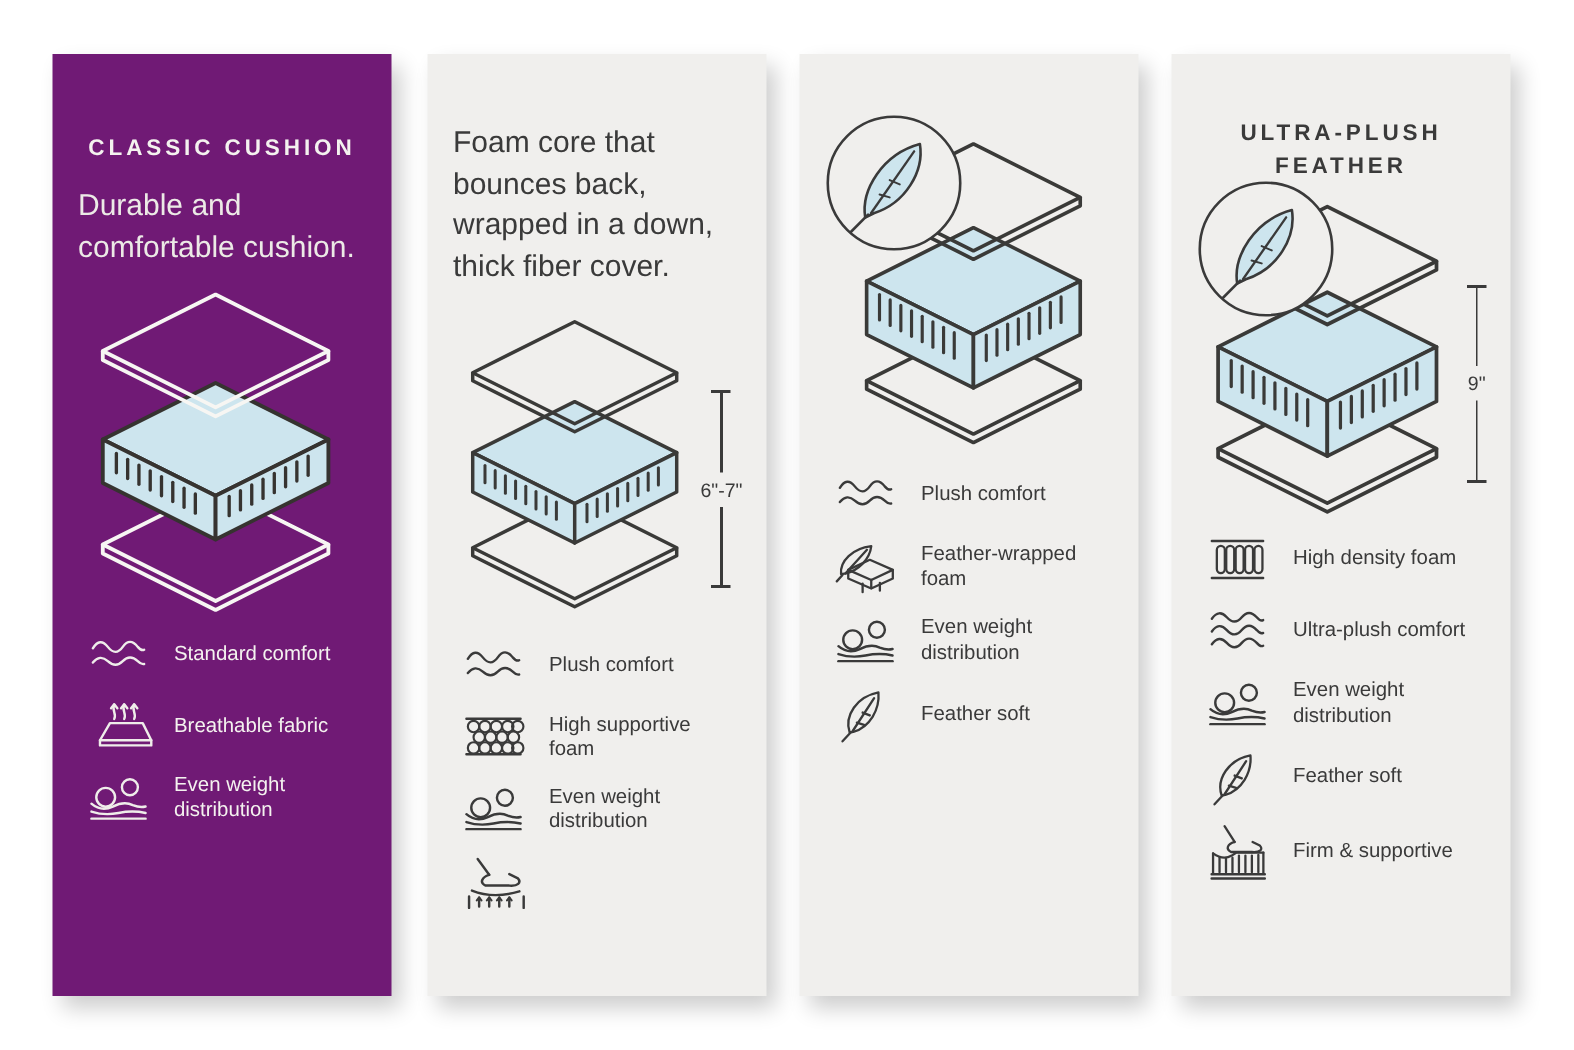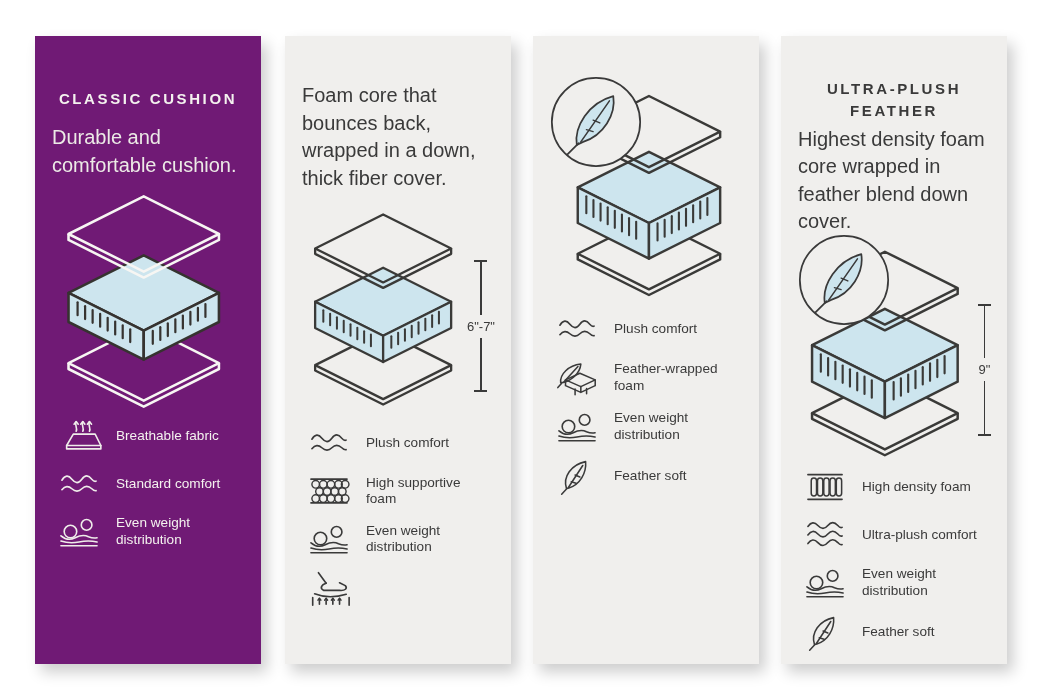--- a/index.html
+++ b/index.html
@@ -343,7 +343,6 @@
 
 <section class="panel light" style="left:781px">
   <h2>ULTRA-PLUSH FEATHER</h2>
-  <p class="desc">Highest density foam core wrapped in feather blend down cover.</p>
   <div class="illus">
     <svg class="cushion" style="margin-right:10px" width="188" height="219" viewBox="0 0 220 256">
         <use href="#cushion-thick"></use>

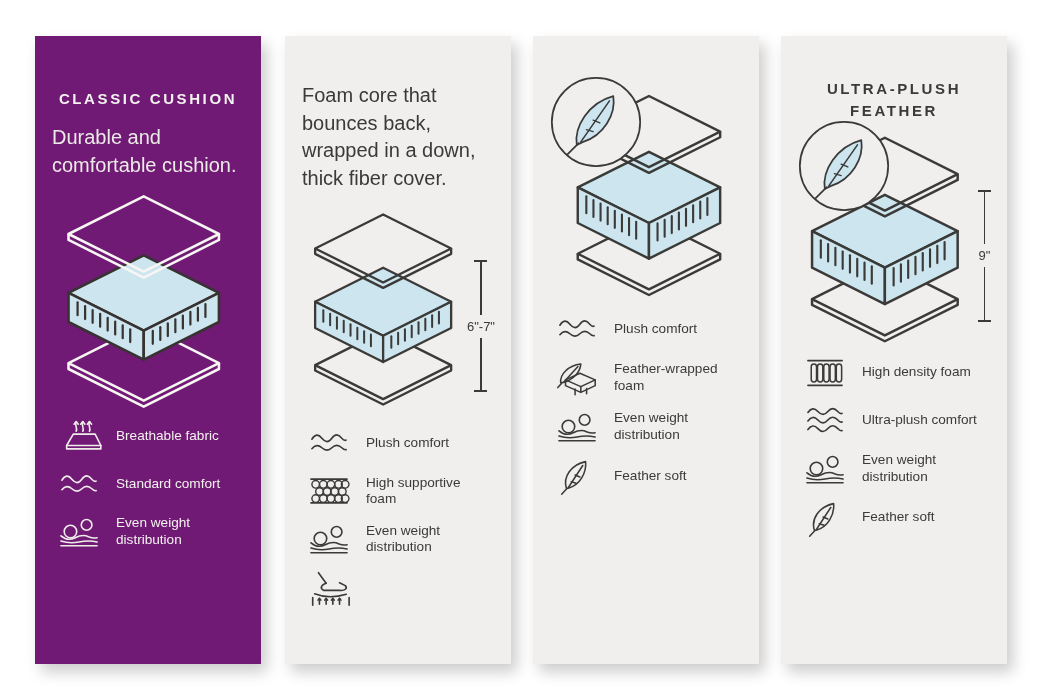--- a/index.html
+++ b/index.html
@@ -223,18 +223,18 @@
     <li>
       <span class="ficon">
           <svg width="46" height="38" viewBox="0 0 48 40">
+            <use href="#i-waves2"></use>
+          </svg>
+        </span>
+      <span class="flabel">Standard comfort</span>
+    </li>
+    <li>
+      <span class="ficon">
+          <svg width="46" height="38" viewBox="0 0 48 40">
             <use href="#i-breathable"></use>
           </svg>
         </span>
       <span class="flabel">Breathable fabric</span>
-    </li>
-    <li>
-      <span class="ficon">
-          <svg width="46" height="38" viewBox="0 0 48 40">
-            <use href="#i-waves2"></use>
-          </svg>
-        </span>
-      <span class="flabel">Standard comfort</span>
     </li>
     <li>
       <span class="ficon">

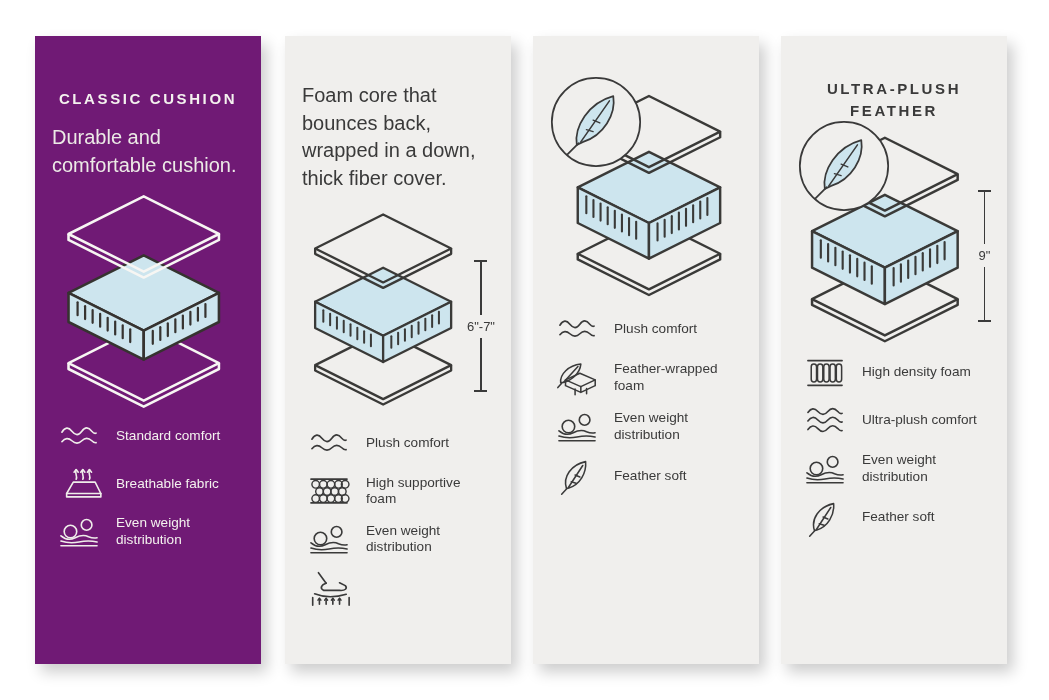--- a/index.html
+++ b/index.html
@@ -391,6 +391,14 @@
         </span>
       <span class="flabel">Feather soft</span>
     </li>
+    <li>
+      <span class="ficon">
+          <svg width="46" height="40" viewBox="0 0 48 40">
+            <use href="#i-firm"></use>
+          </svg>
+        </span>
+      <span class="flabel">Firm &amp; supportive</span>
+    </li>
   </ul>
 </section>
 

